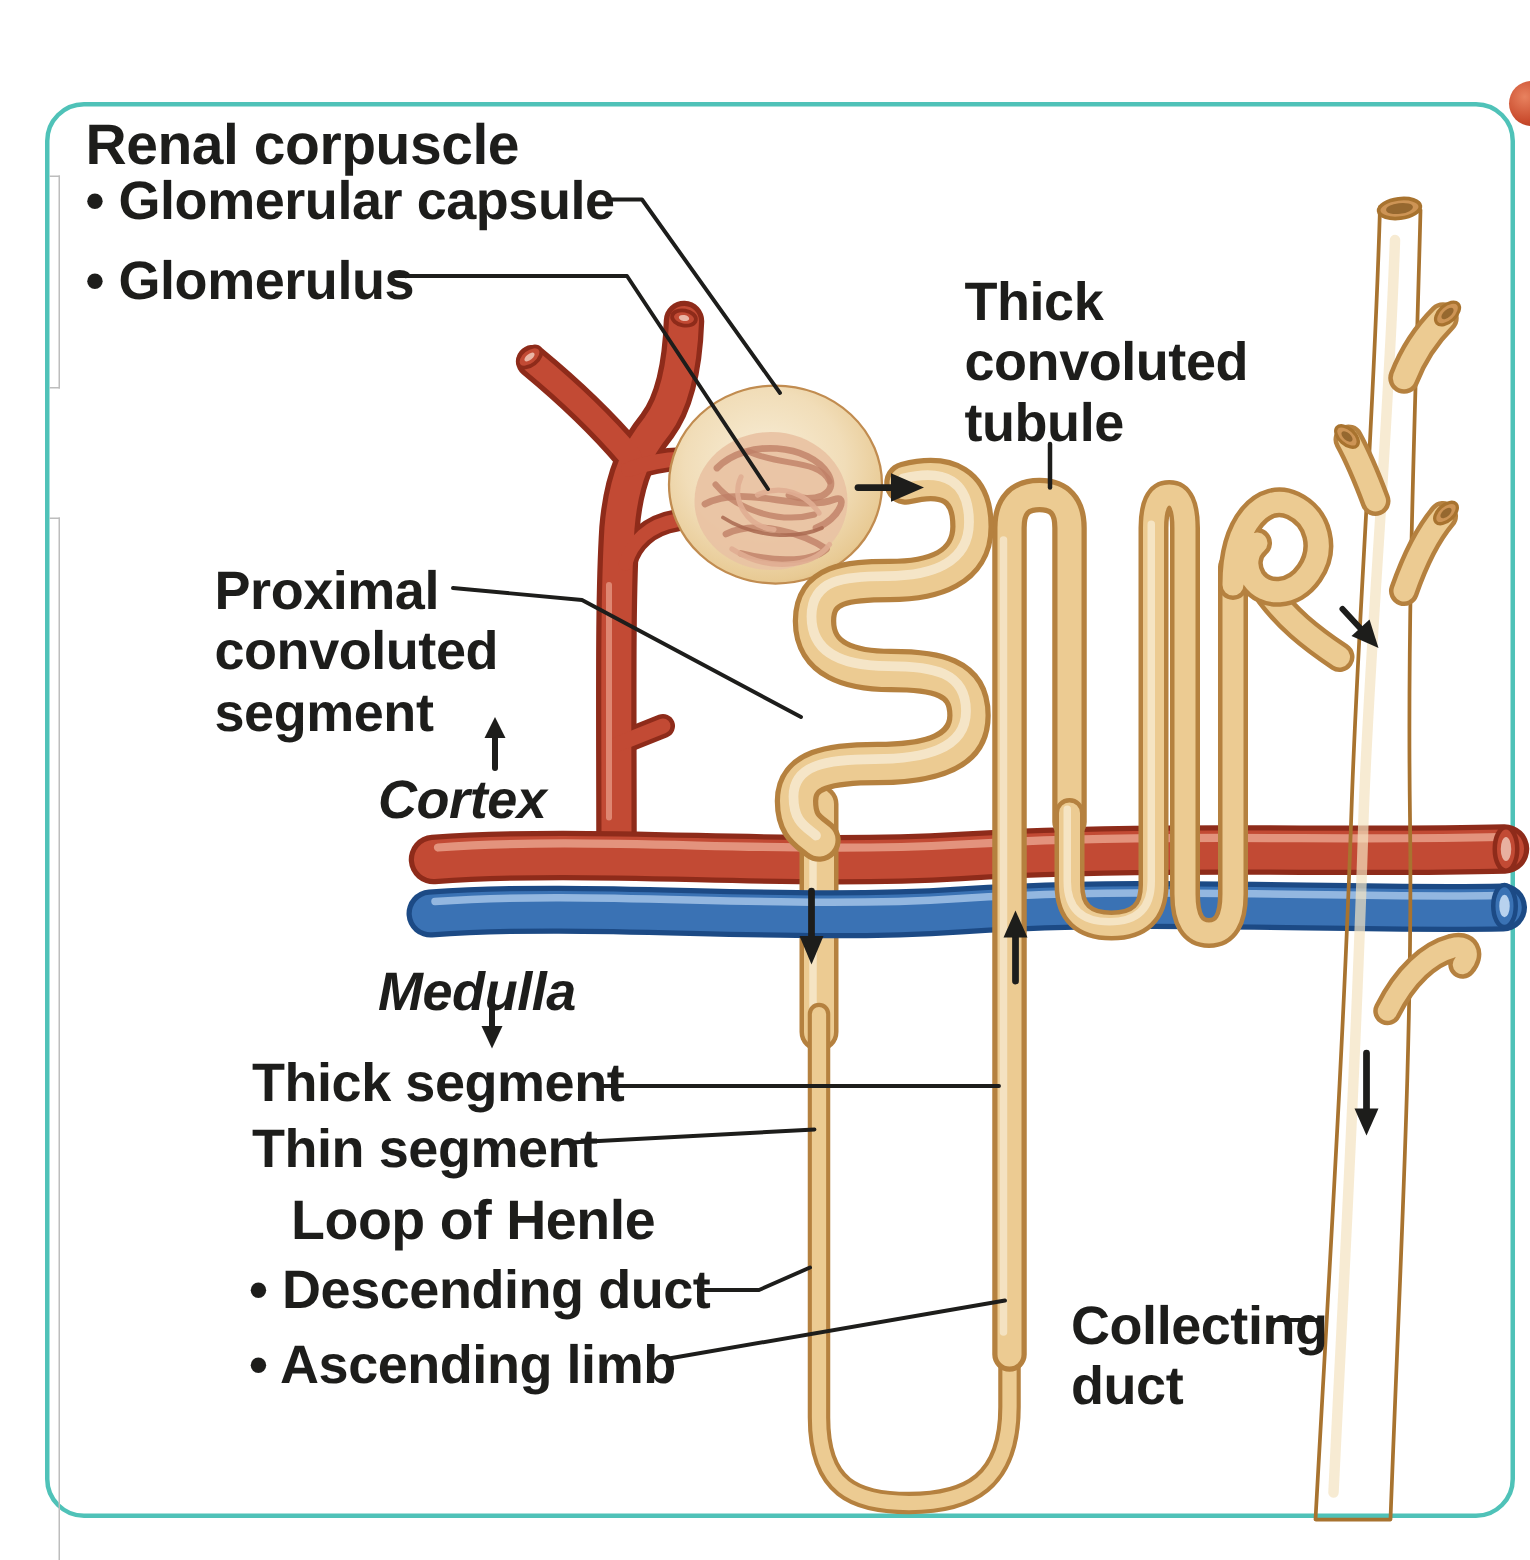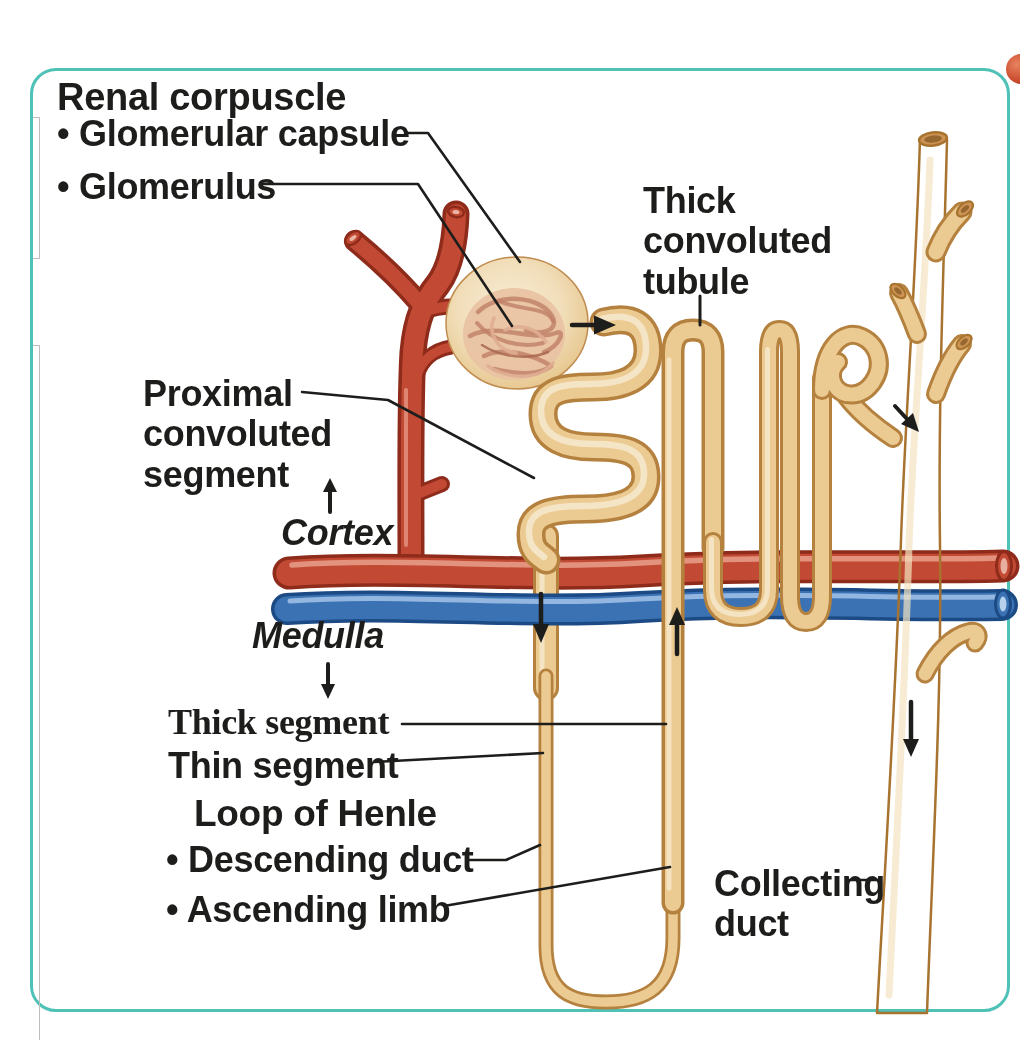--- a/index.html
+++ b/index.html
@@ -227,7 +227,7 @@
   <div class="lbl" style="left:143px;top:374px;">Proximal
 convoluted
 segment</div>
-  <div class="lbl it" style="left:252px;top:513px;margin-left:29px;">Cortex</div>
+  <div class="lbl it" style="left:252px;top:513px;">Cortex</div>
   <div class="lbl it" style="left:252px;top:616px;">Medulla</div>
   <div class="lbl" style="left:168px;top:702px;font-family:Liberation Serif, serif;">Thick segment</div>
   <div class="lbl" style="left:168px;top:746px;">Thin segment</div>

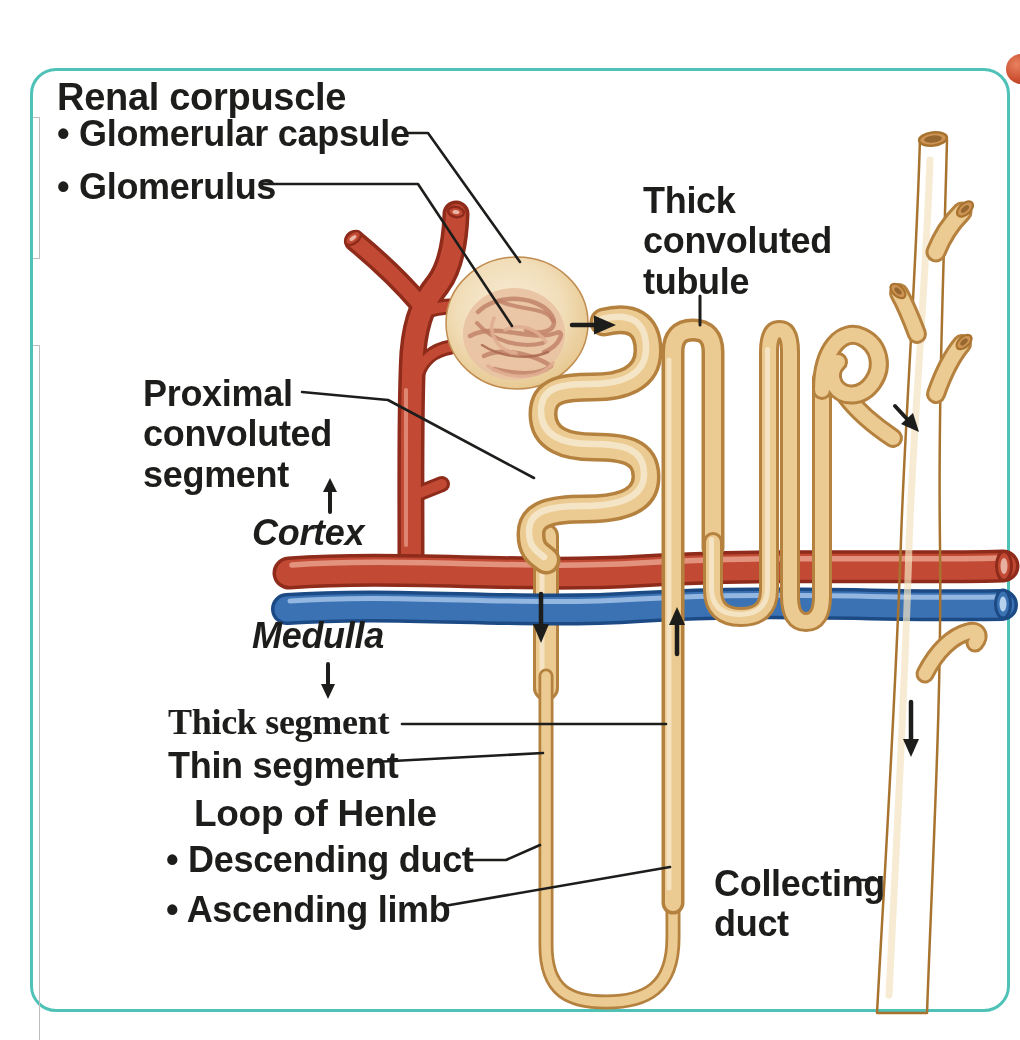--- a/index.html
+++ b/index.html
@@ -228,7 +228,7 @@
 convoluted
 segment</div>
   <div class="lbl it" style="left:252px;top:513px;">Cortex</div>
-  <div class="lbl it" style="left:252px;top:616px;">Medulla</div>
+  <div class="lbl it" style="left:252px;top:641px;">Medulla</div>
   <div class="lbl" style="left:168px;top:702px;font-family:Liberation Serif, serif;">Thick segment</div>
   <div class="lbl" style="left:168px;top:746px;">Thin segment</div>
   <div class="lbl" style="left:166px;top:793px;font-size:37px;margin-left:28px;">Loop of Henle</div>

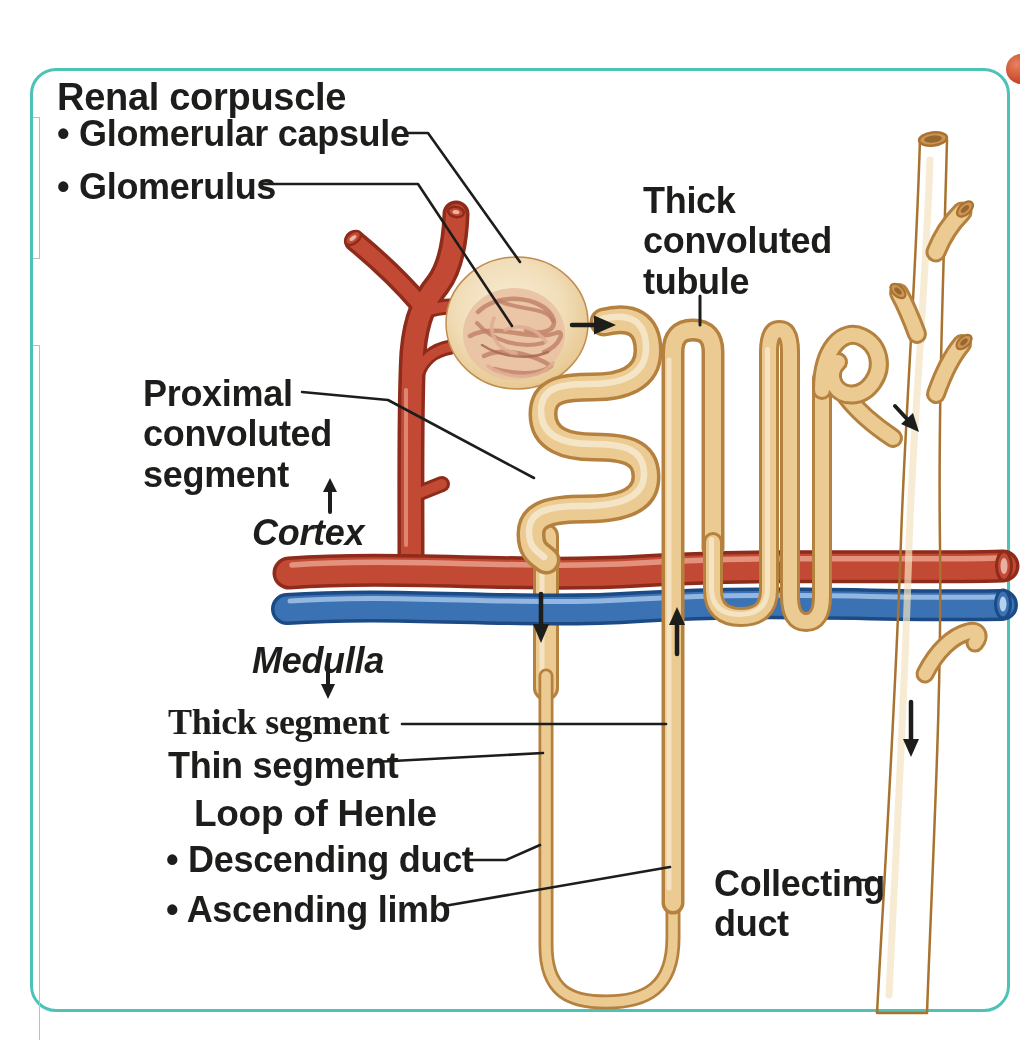--- a/index.html
+++ b/index.html
@@ -229,7 +229,7 @@
 segment</div>
   <div class="lbl it" style="left:252px;top:513px;">Cortex</div>
   <div class="lbl it" style="left:252px;top:641px;">Medulla</div>
-  <div class="lbl" style="left:168px;top:702px;font-family:Liberation Serif, serif;">Thick segment</div>
+  <div class="lbl" style="left:168px;top:702px;">Thick segment</div>
   <div class="lbl" style="left:168px;top:746px;">Thin segment</div>
   <div class="lbl" style="left:166px;top:793px;font-size:37px;margin-left:28px;">Loop of Henle</div>
   <div class="lbl" style="left:166px;top:840px;">• Descending duct</div>

